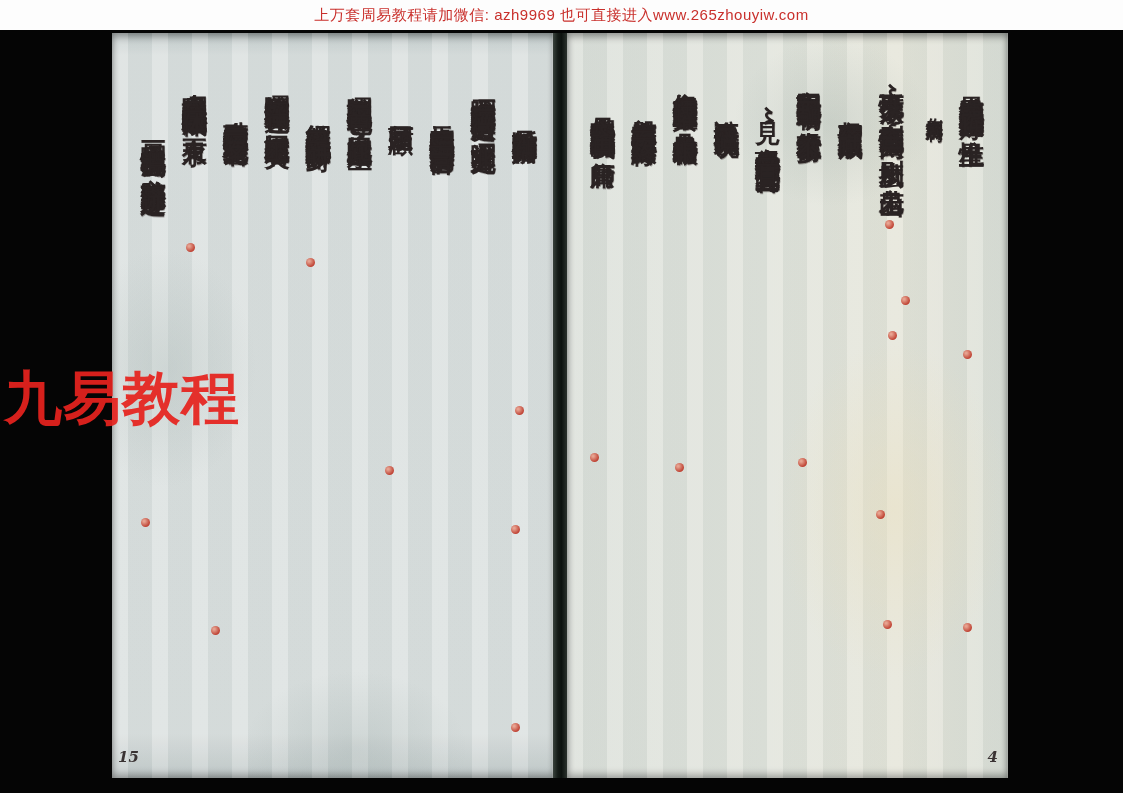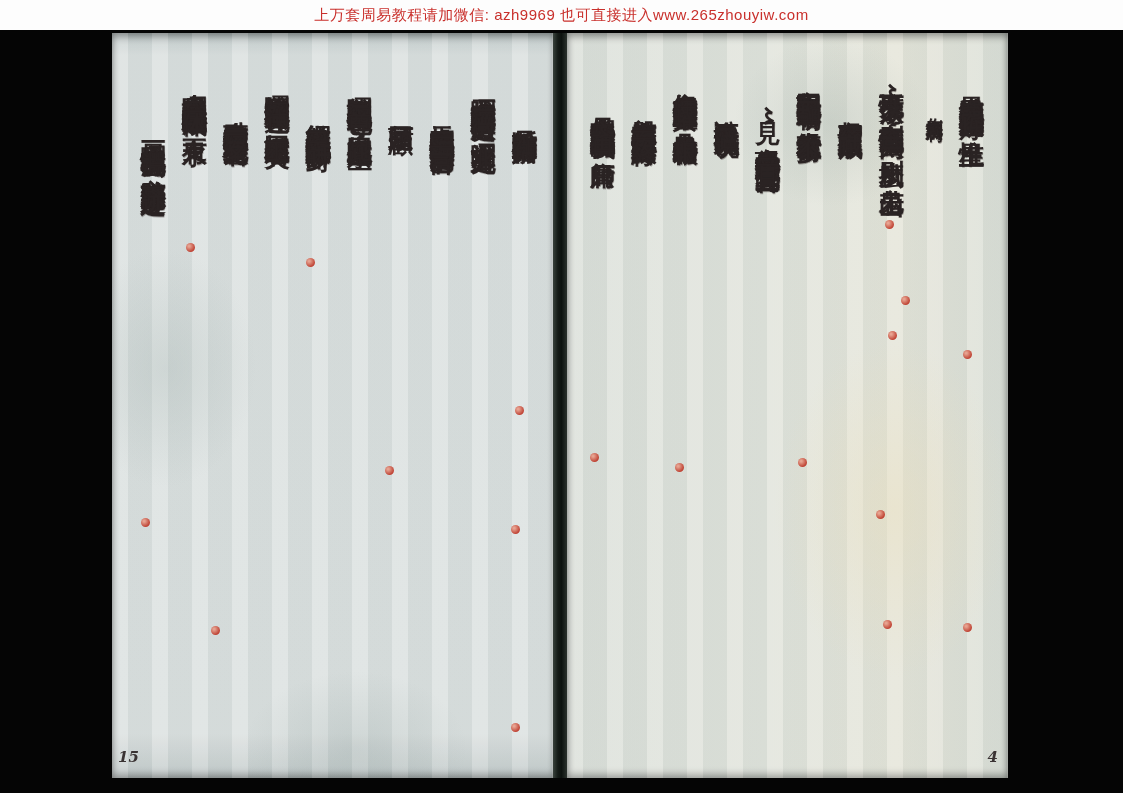--- a/index.html
+++ b/index.html
@@ -174,6 +174,7 @@
     <div class="dot dt17"></div>
     <div class="dot dt18"></div>
 
+    <div class="watermark">九易教程</div>
 
   </div>
 </div>

